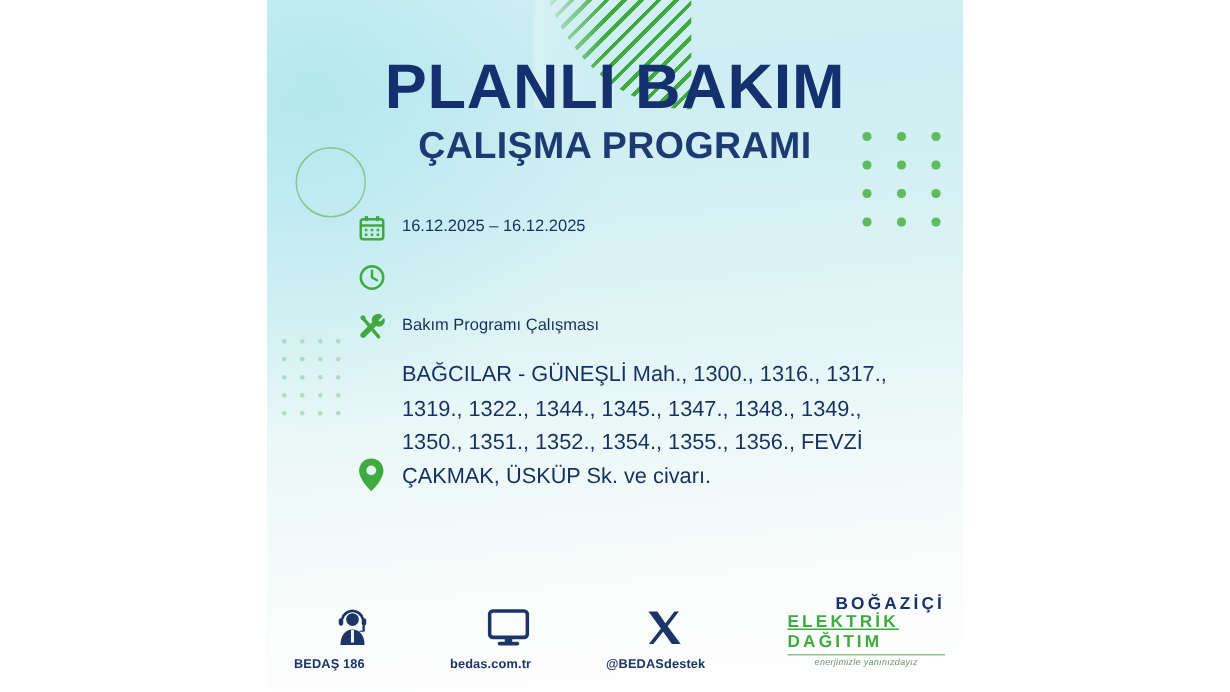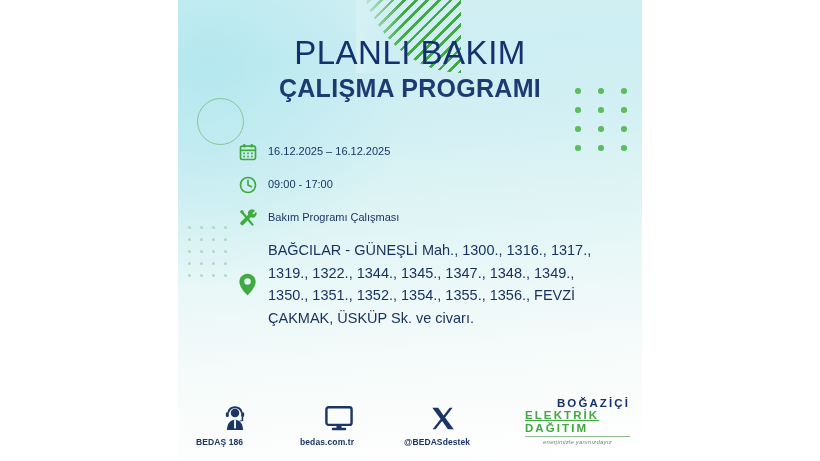--- a/index.html
+++ b/index.html
@@ -132,8 +132,8 @@
     text-align: center;
   }
   .title-main {
-    font-size: 33px;
-    font-weight: normal;
+    font-size: 42px;
+    font-weight: bold;
     letter-spacing: .5px;
     color: #14306e;
     line-height: 1.05;

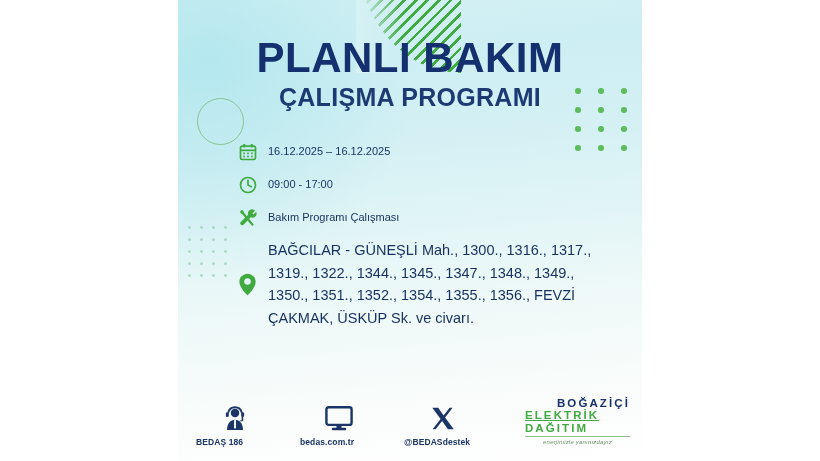--- a/index.html
+++ b/index.html
@@ -327,7 +327,6 @@
             <polyline points="12,6.5 12,12 16,14.2" stroke-linecap="round" stroke-linejoin="round"></polyline>
           </svg>
         </span>
-        <span class="txt">09:00 - 17:00</span>
       </div>
 
       <div class="row">

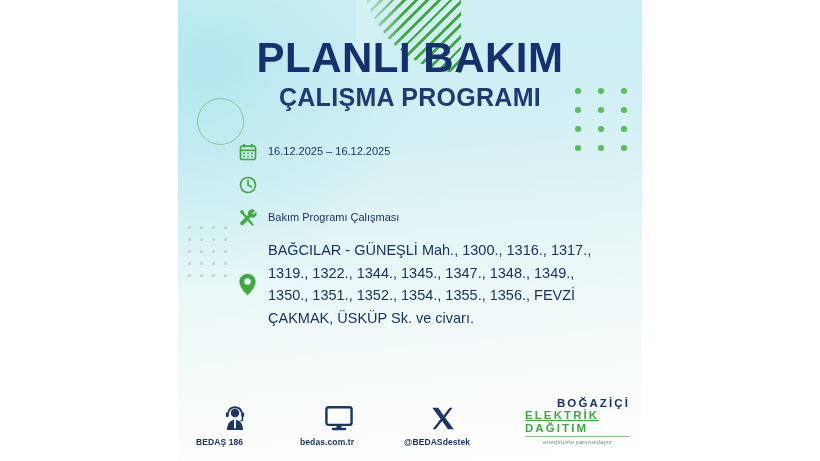--- a/index.html
+++ b/index.html
@@ -174,7 +174,7 @@
     line-height: 21px;
     padding-top: 1px;
   }
-  .row-addr { margin-top: 5px; align-items: center; }
+  .row-addr { margin-top: 5px; align-items: flex-end; }
   .row-addr .ico { height: 26px; }
   .addr-line {
     font-size: 14.5px;

